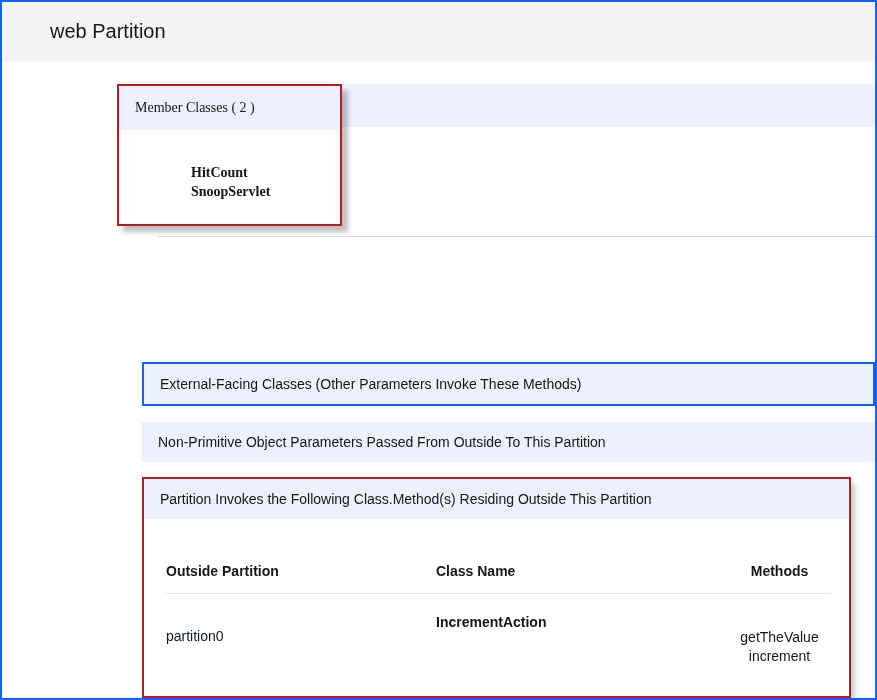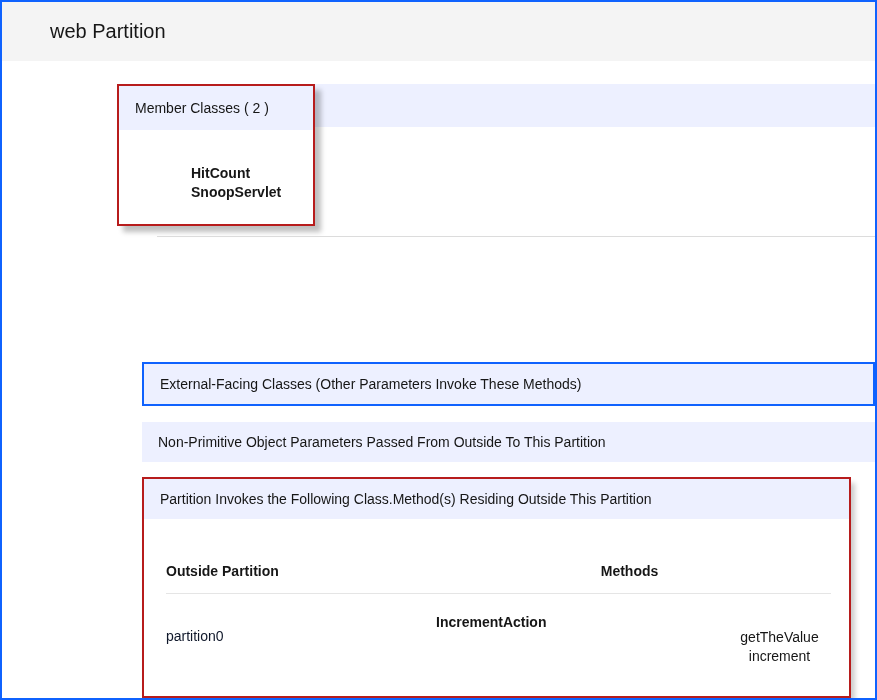--- a/index.html
+++ b/index.html
@@ -35,10 +35,11 @@
       position: absolute;
       top: 82px;
       left: 115px;
-      width: 198px;
+      width: 225px;
       border: 2px solid #b71c1c;
       box-shadow: 6px 6px 5px rgba(0,0,0,0.25);
       background: #ffffff;
+      font-family: Liberation Serif, serif;
     }
     .member-box .section-header {
       padding: 14px 16px;

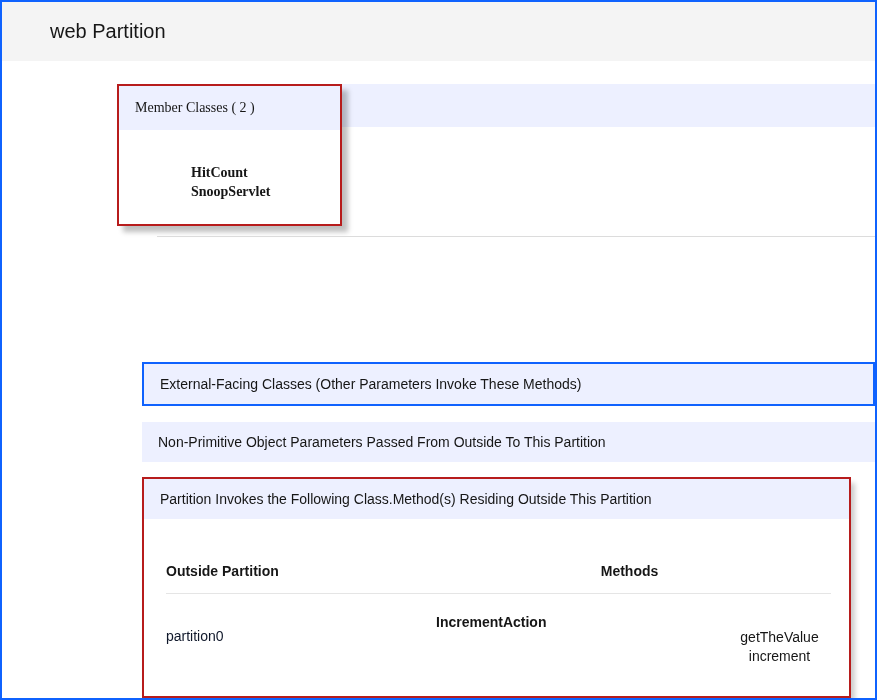--- a/index.html
+++ b/index.html
@@ -175,6 +175,7 @@
   <div class="table-wrap">
     <div class="table-row table-header-row">
       <div class="col-partition">Outside Partition</div>
+      <div class="col-class">Class Name</div>
       <div class="col-methods">Methods</div>
     </div>
     <div class="table-row data-row">

